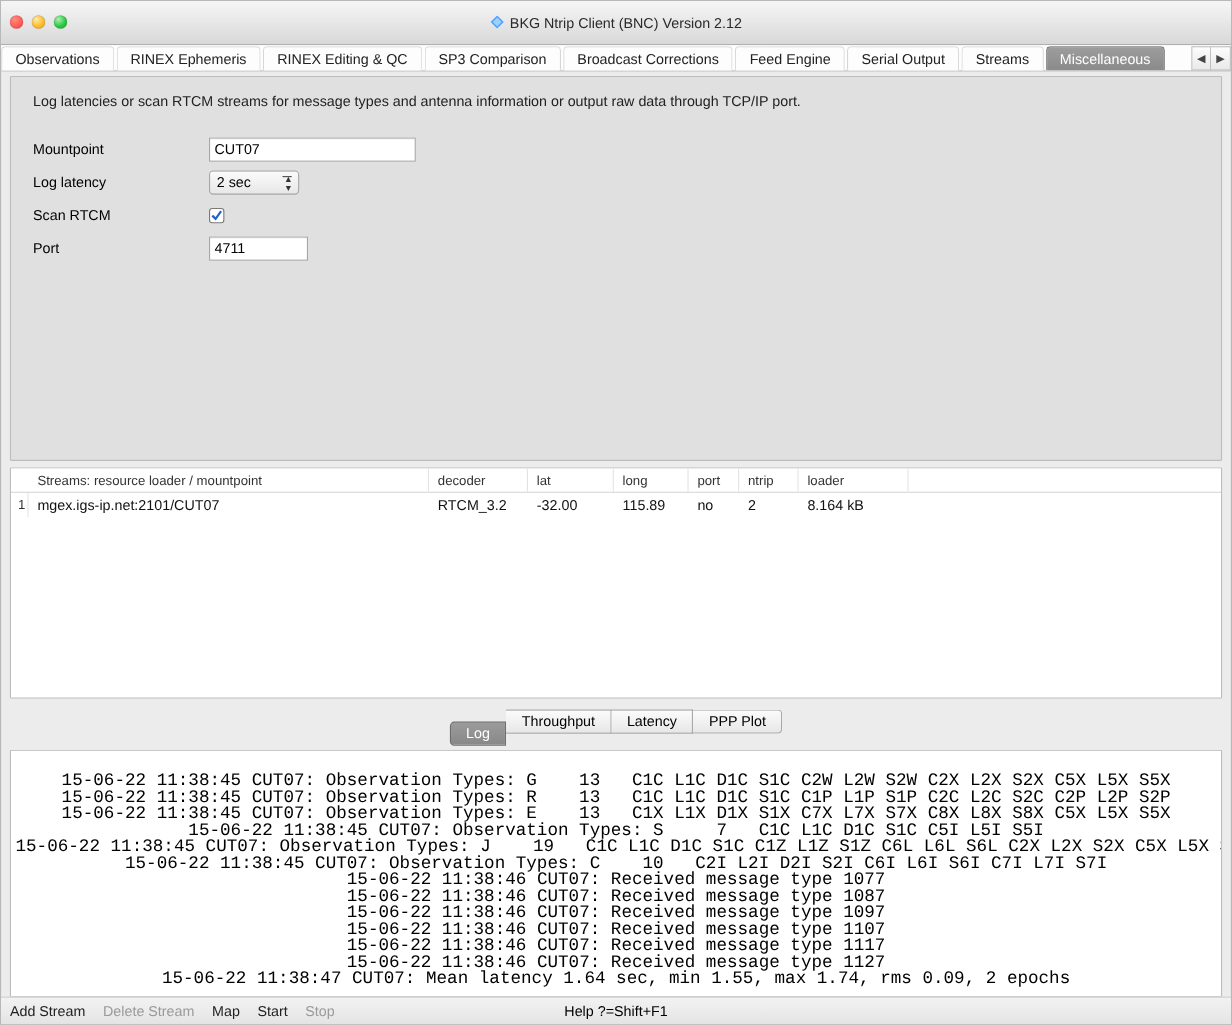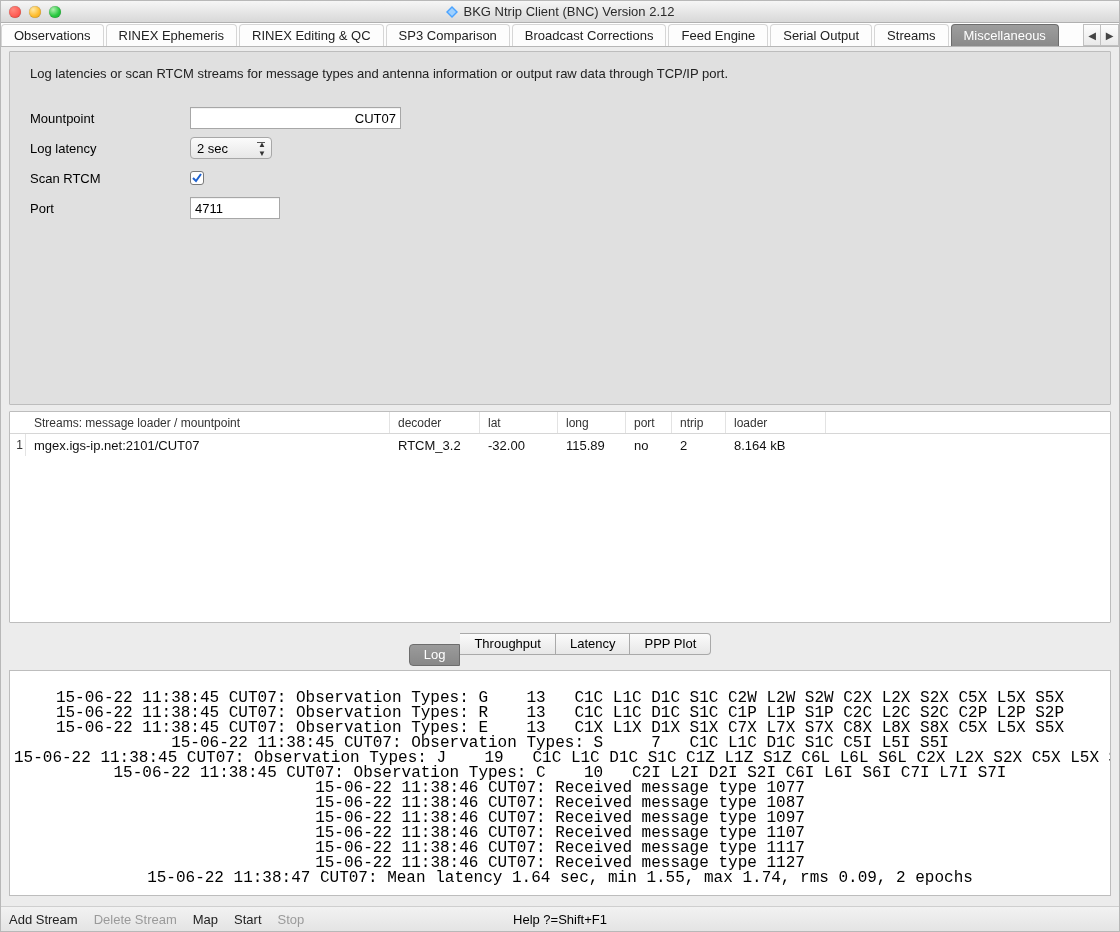--- a/index.html
+++ b/index.html
@@ -8,7 +8,7 @@
 
   .window { width: 1120px; height: 932px; background: #ececec; display: flex; flex-direction: column; border: 1px solid #b8b8b8; }
 
-  .titlebar { height: 22px; background: linear-gradient(#f6f6f6, #d8d8d8); border-bottom: 1px solid #b0b0b0; display: flex; align-items: center; position: relative; }
+  .titlebar { height: 40px; background: linear-gradient(#f6f6f6, #d8d8d8); border-bottom: 1px solid #b0b0b0; display: flex; align-items: center; position: relative; }
   .traffic { display: flex; gap: 8px; padding-left: 8px; position: absolute; left: 0; }
   .dot { width: 12px; height: 12px; border-radius: 50%; box-shadow: inset 0 0 1px rgba(0,0,0,.4), 0 0 1px rgba(0,0,0,.2); }
   .dot.red { background: radial-gradient(circle at 35% 30%, #ff8a80, #ff5f57 55%, #e33e35); }

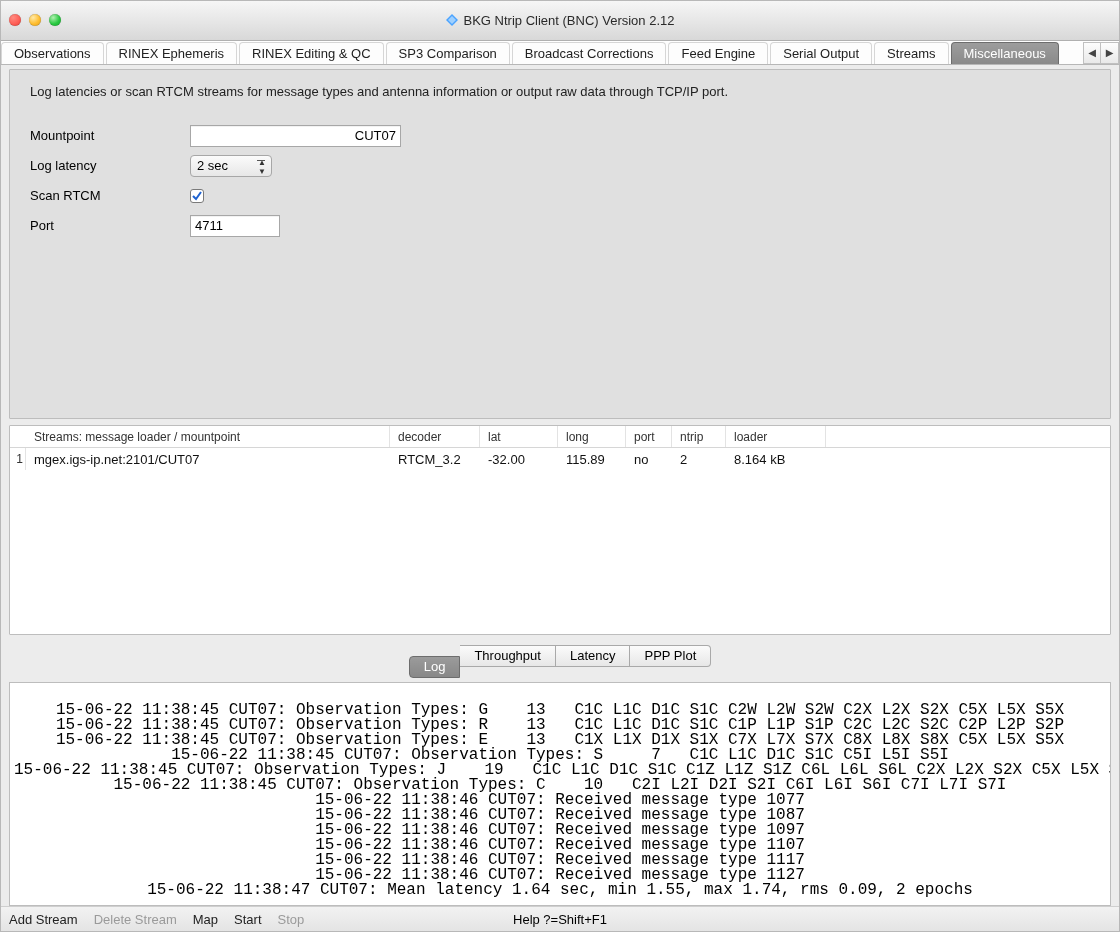--- a/index.html
+++ b/index.html
@@ -31,7 +31,7 @@
   .form-row { display: flex; align-items: center; height: 30px; }
   .form-row label { width: 160px; font-size: 13px; }
   .text-input { height: 22px; border: 1px solid #a7a7a7; background: #fff; padding: 2px 4px; font-size: 13px; border-radius: 0; box-shadow: inset 0 1px 0 rgba(0,0,0,.05); }
-  .text-input.w1 { width: 211px; text-align: right; }
+  .text-input.w1 { width: 188px; }
   .text-input.w2 { width: 90px; }
   .select { height: 22px; border: 1px solid #a7a7a7; background: linear-gradient(#fbfbfb,#e7e7e7); border-radius: 4px; padding: 1px 18px 1px 6px; font-size: 13px; position: relative; display:inline-flex; align-items:center; min-width:82px; }
   .select::after { content: ""; position:absolute; right:6px; top:4px; width:8px; height:12px; background:

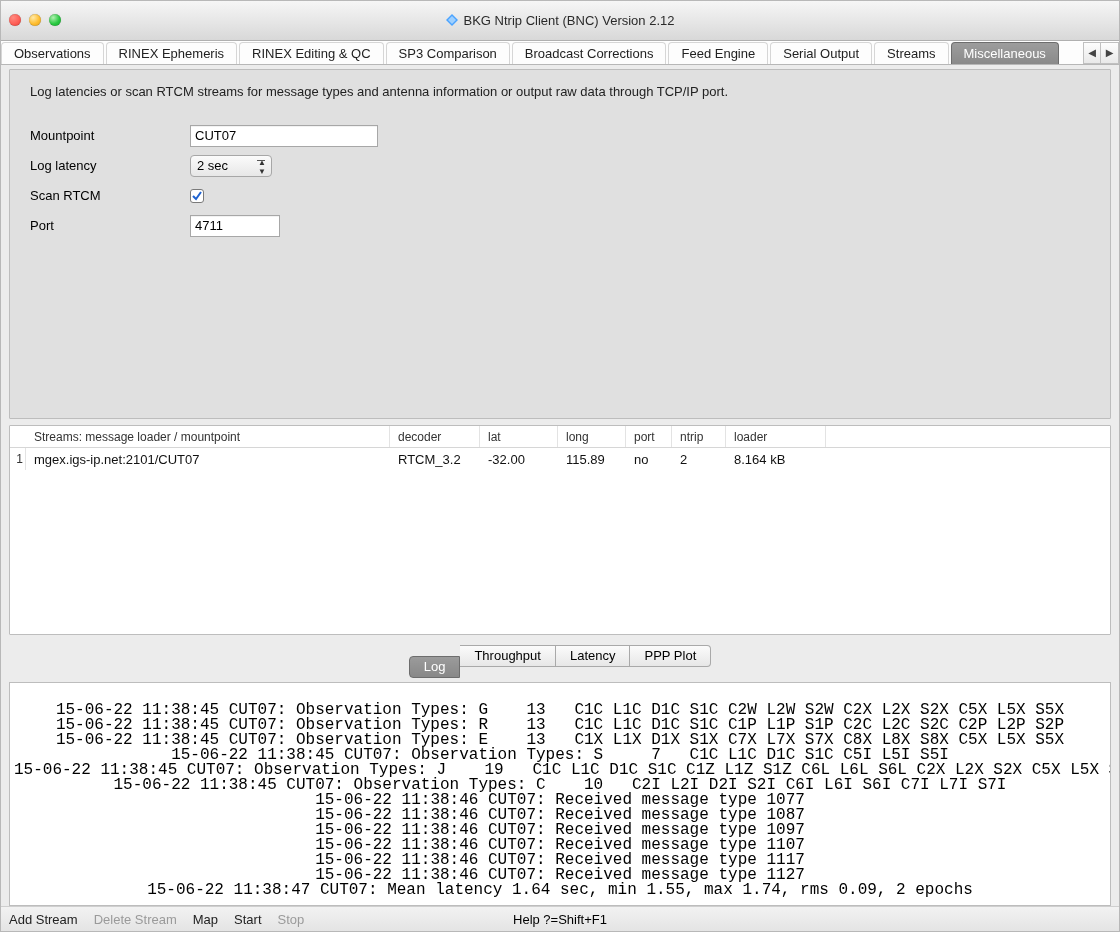--- a/index.html
+++ b/index.html
@@ -141,7 +141,7 @@
   <div class="streams-wrap">
     <div class="streams-head">
       <div class="rownum"></div>
-      <div class="cell c-res">Streams:   message loader / mountpoint</div>
+      <div class="cell c-res">Streams:   resource loader / mountpoint</div>
       <div class="cell c-dec">decoder</div>
       <div class="cell c-lat">lat</div>
       <div class="cell c-lon">long</div>

